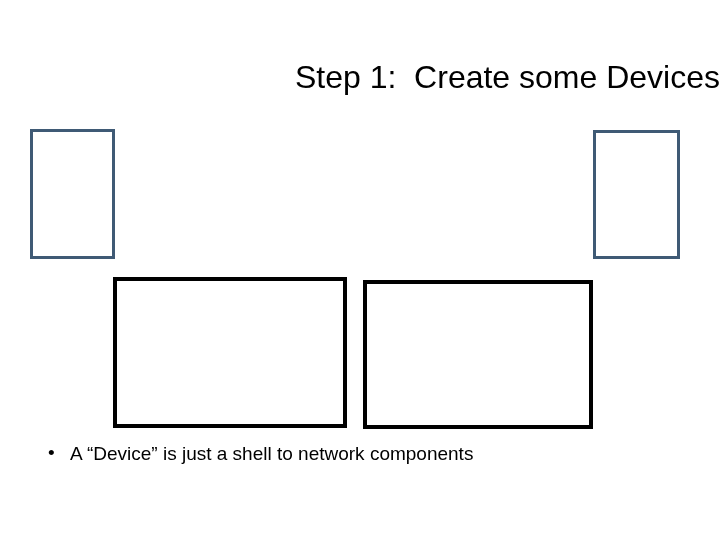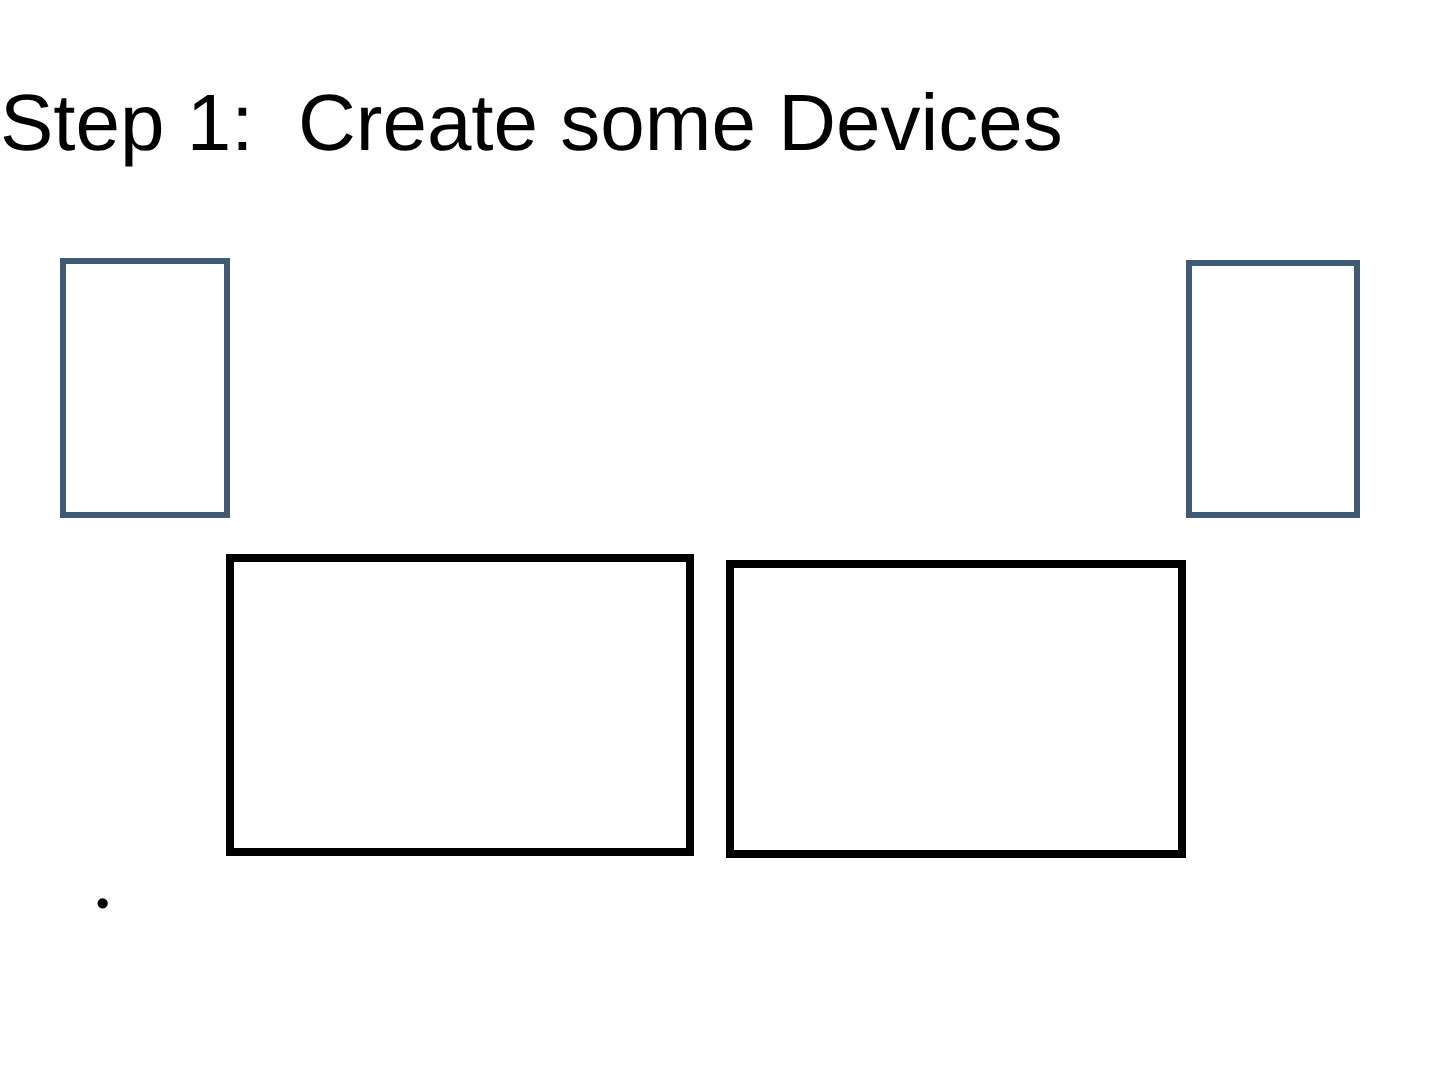--- a/index.html
+++ b/index.html
@@ -25,11 +25,11 @@
   }
   .slide-title {
     position: absolute;
-    top: 42px;
+    top: 61px;
     left: 0;
     right: 0;
-    text-align: left;
-    font-size: 40px;
+    text-align: right;
+    font-size: 32px;
     font-weight: 400;
     line-height: 1.0;
     white-space: pre;

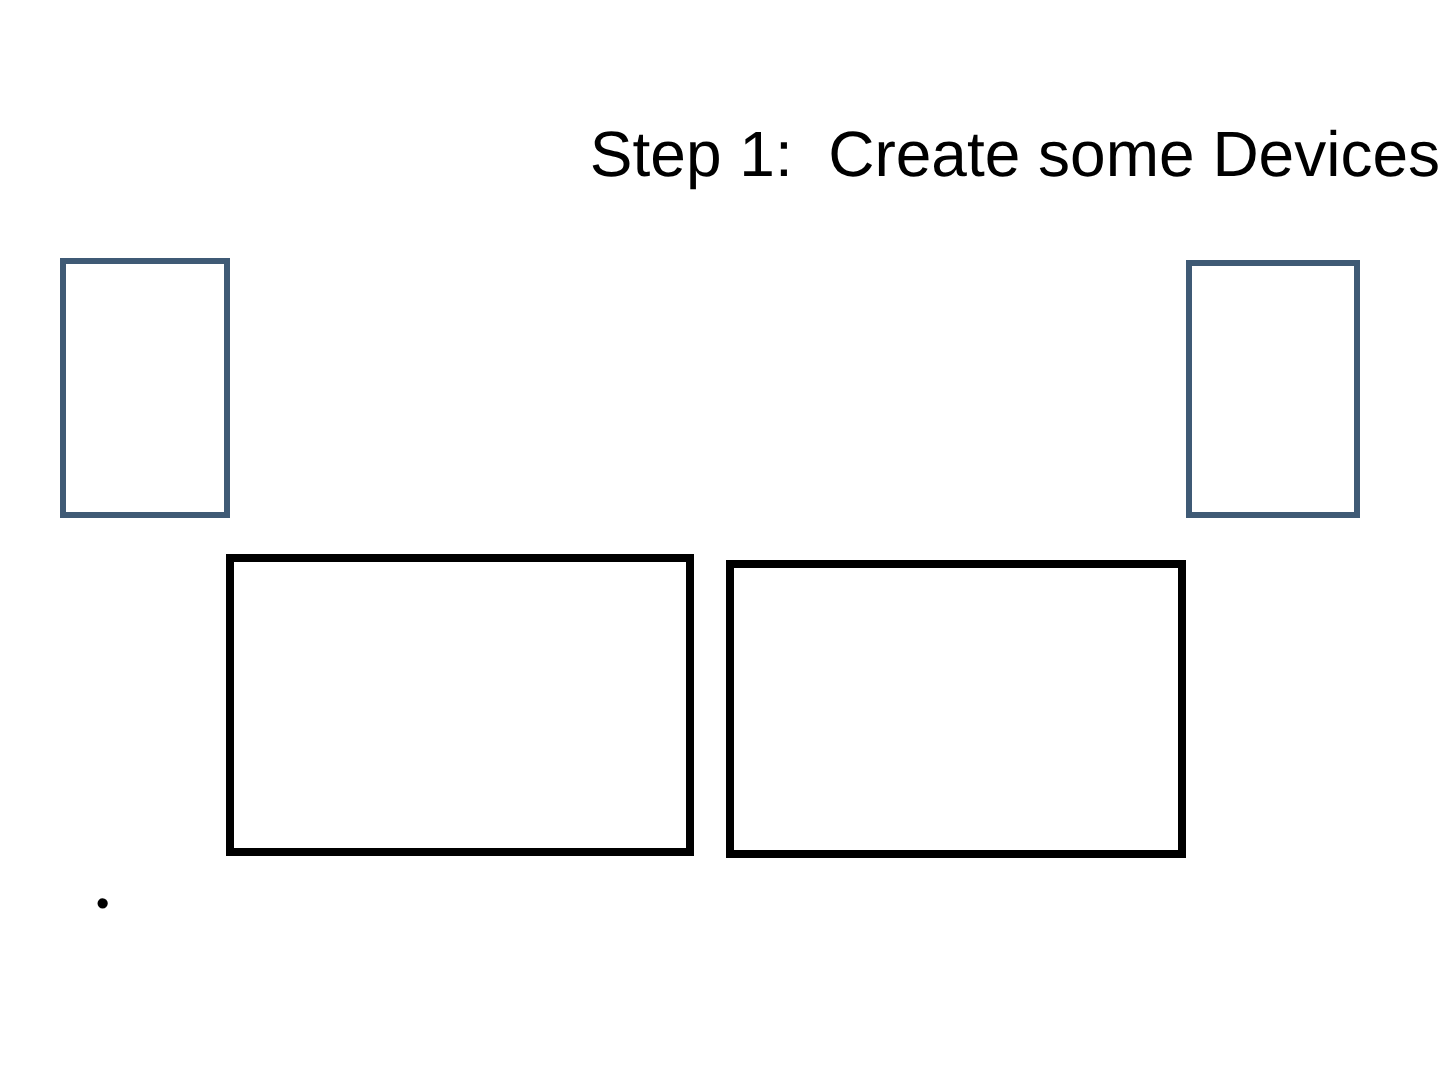--- a/index.html
+++ b/index.html
@@ -84,6 +84,7 @@
 
   <span class="bullet-marker">•</span>
 
+  <span class="bullet-text">A “Device” is just a shell to network components</span>
 
 </div>
 

